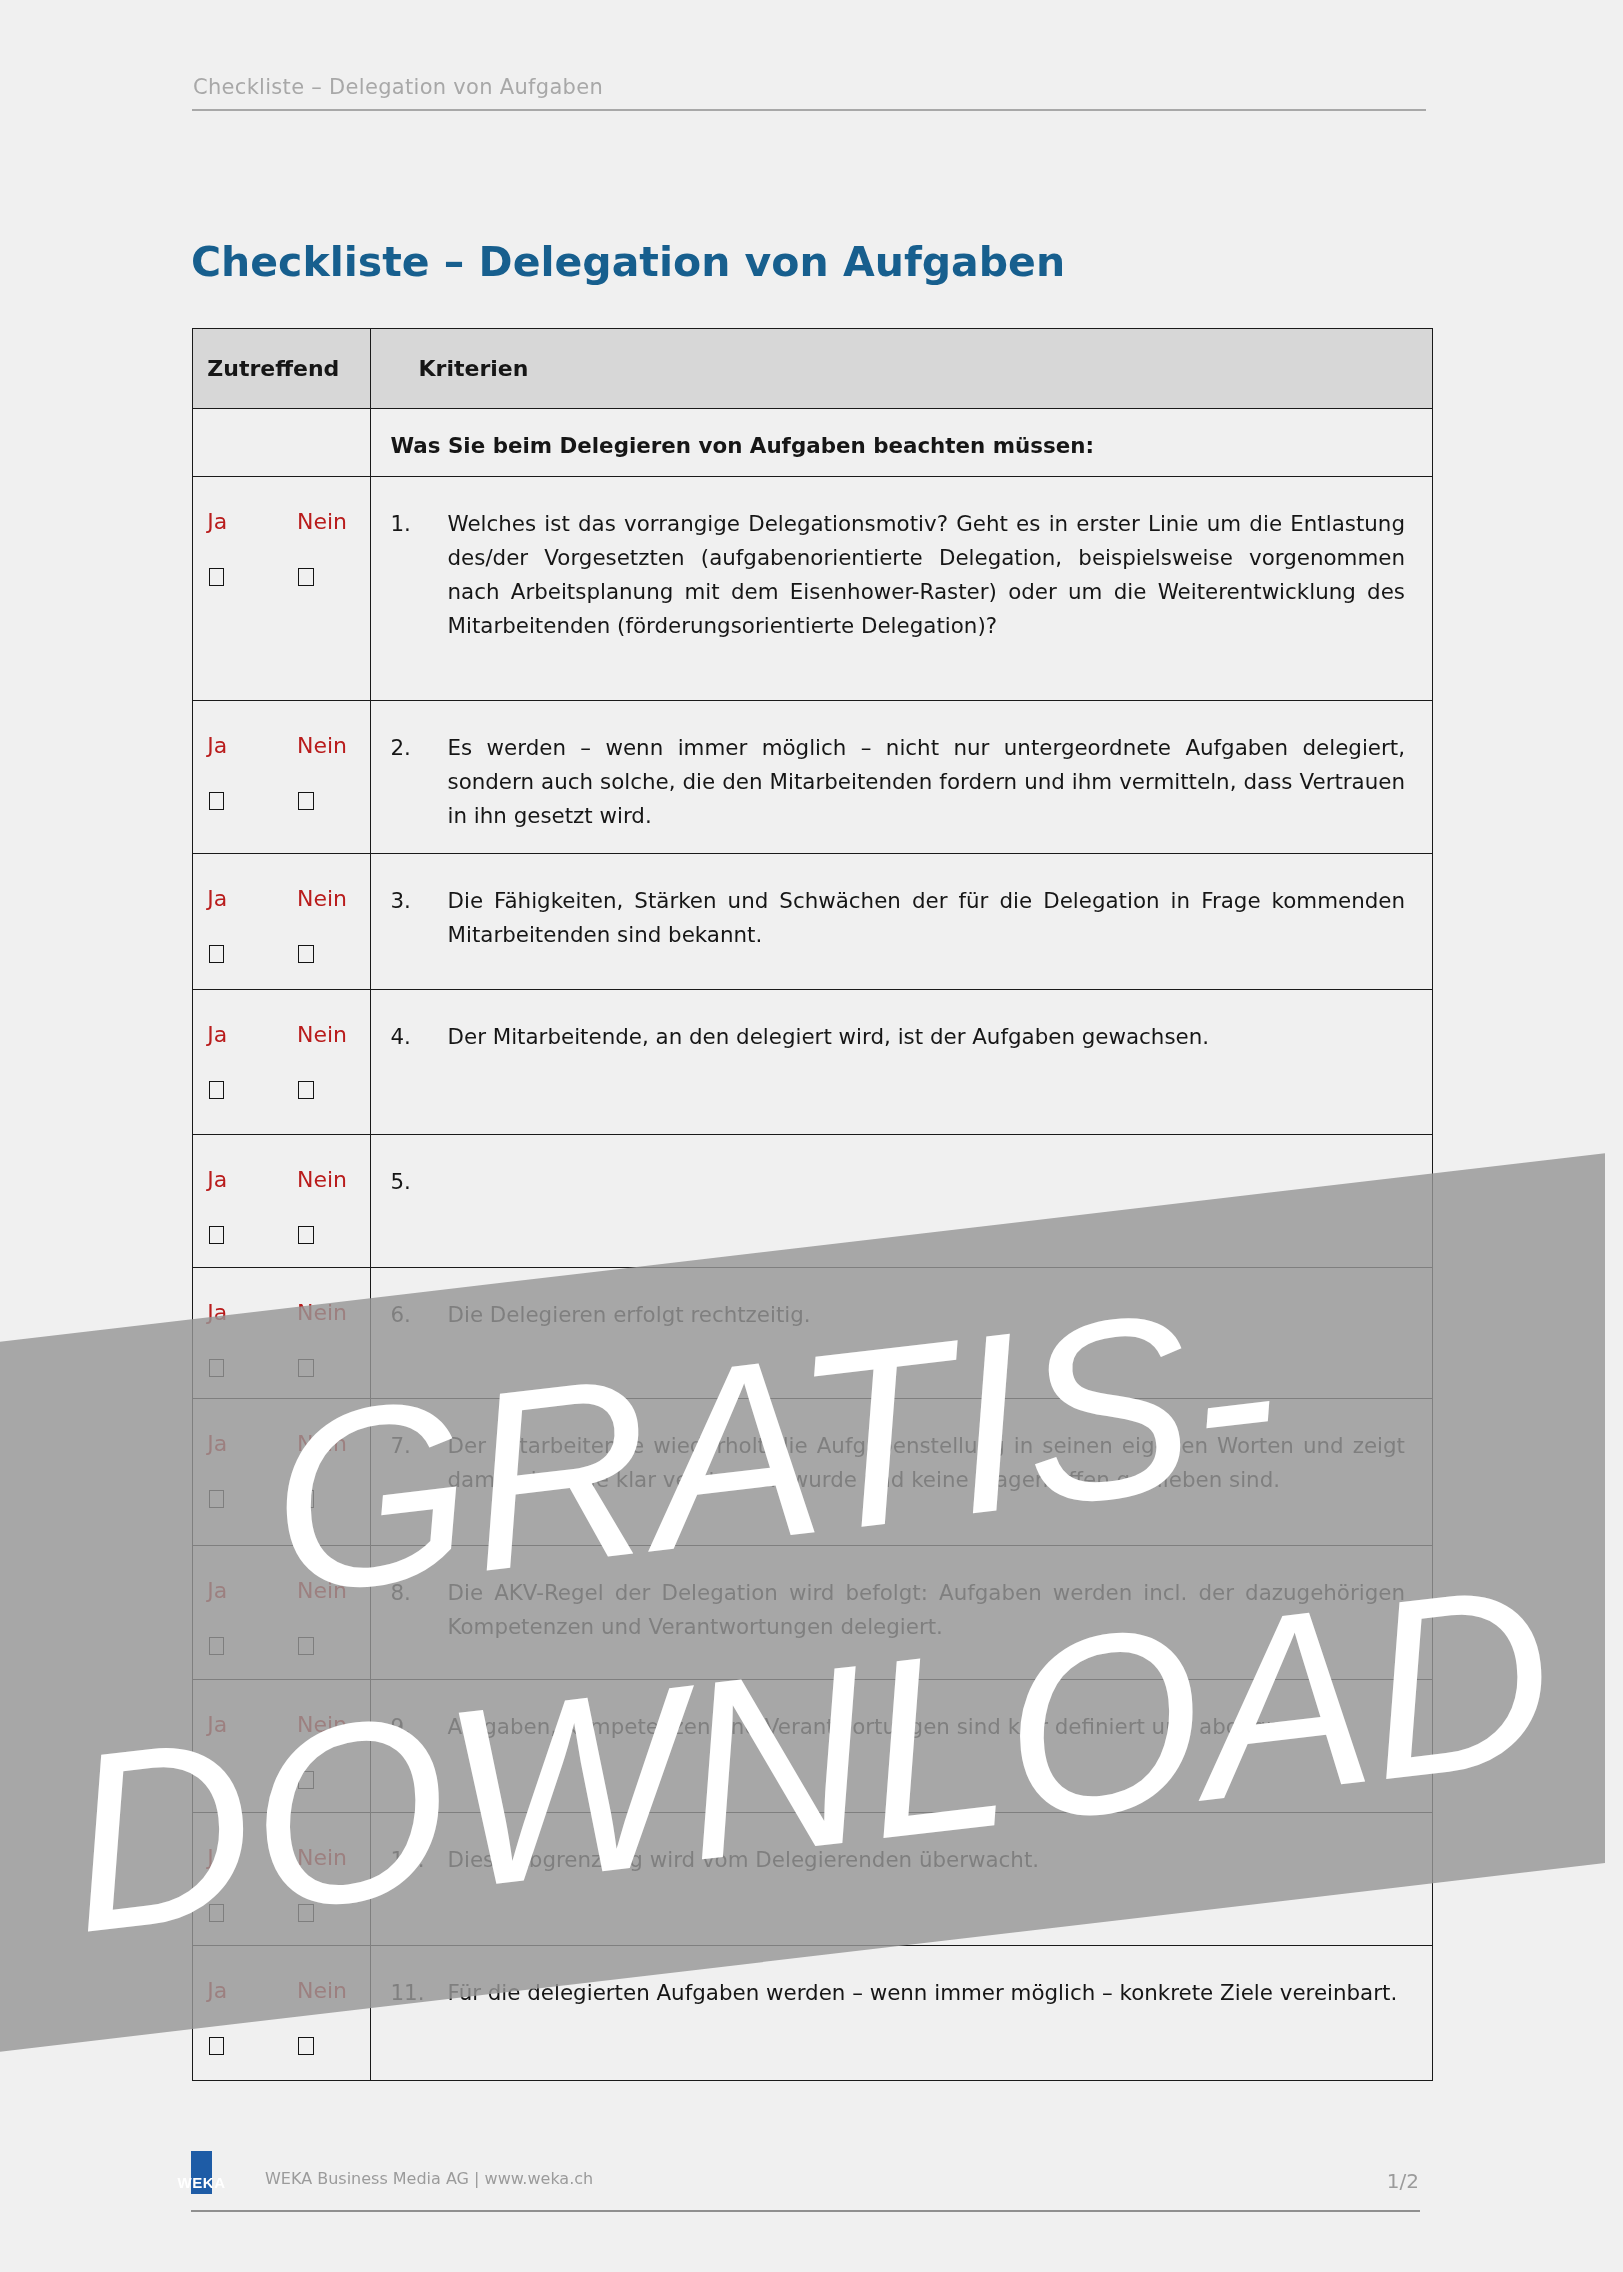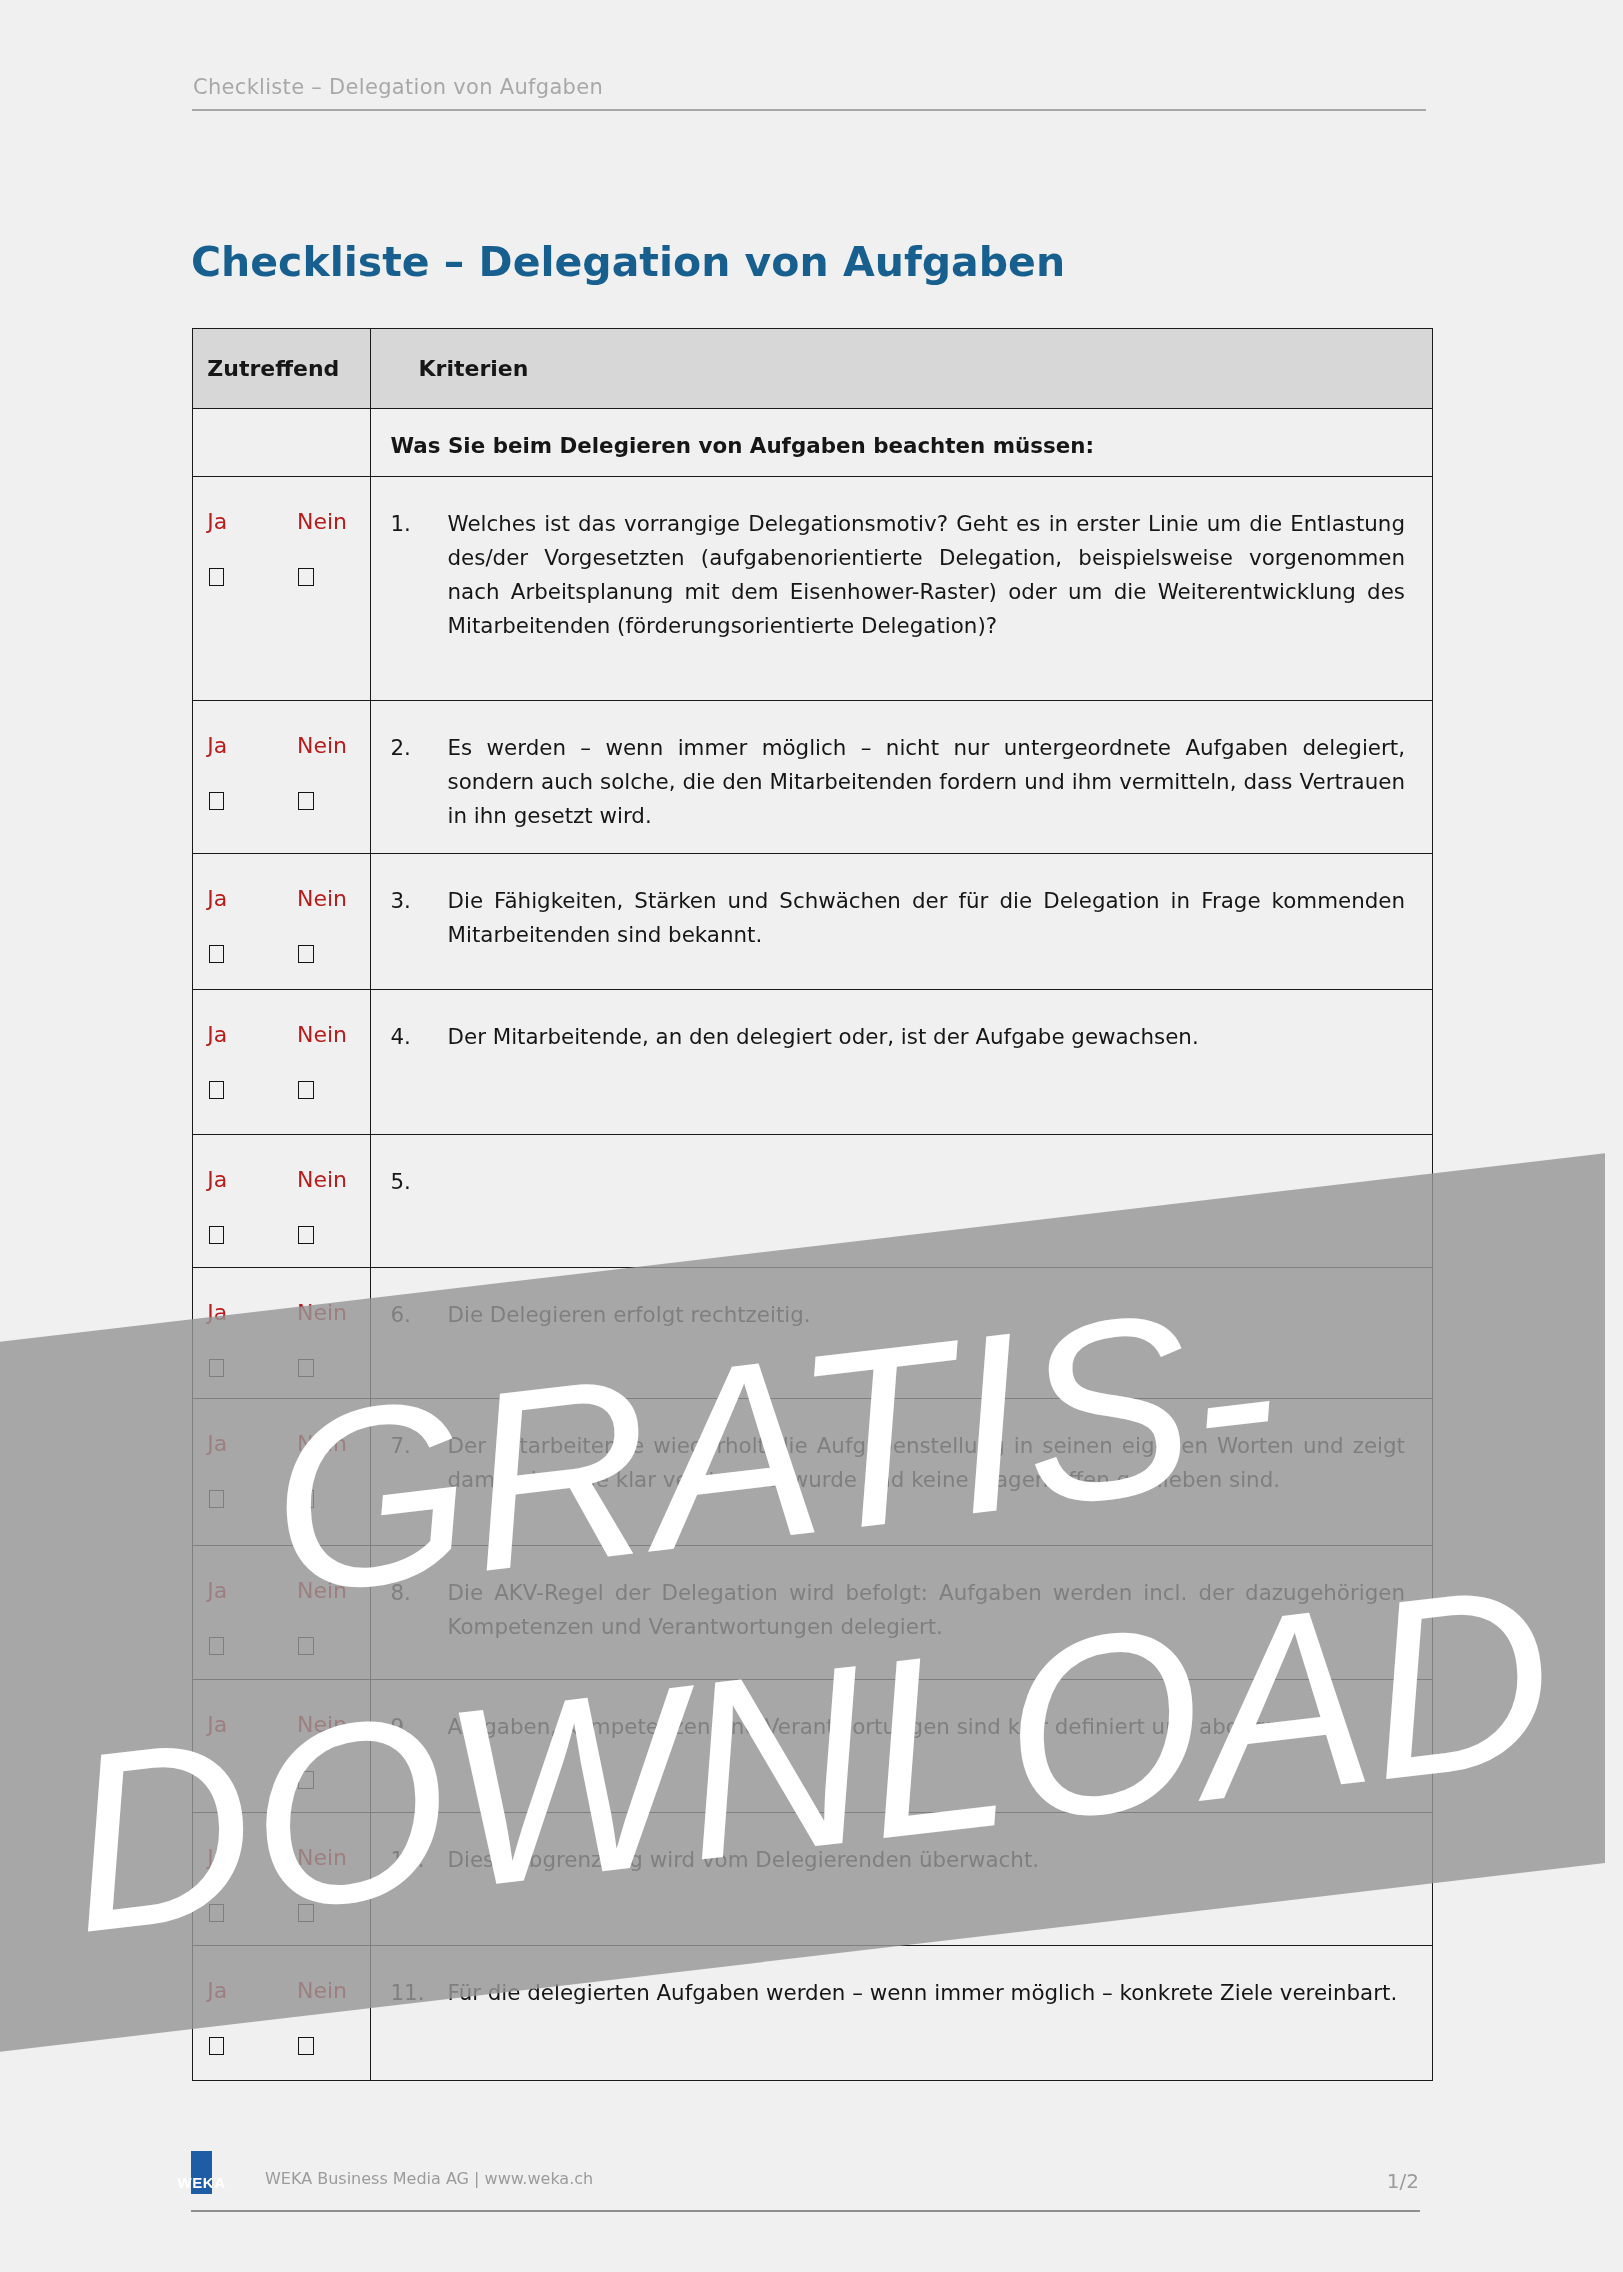--- a/index.html
+++ b/index.html
@@ -212,7 +212,7 @@
     </div>
     <div class="col-crit body">
       <span class="crit-num">4.</span>
-      <span class="crit-text">Der Mitarbeitende, an den delegiert oder, ist der Aufgabe gewachsen.</span>
+      <span class="crit-text">Der Mitarbeitende, an den delegiert wird, ist der Aufgaben gewachsen.</span>
     </div>
   </div>
 

